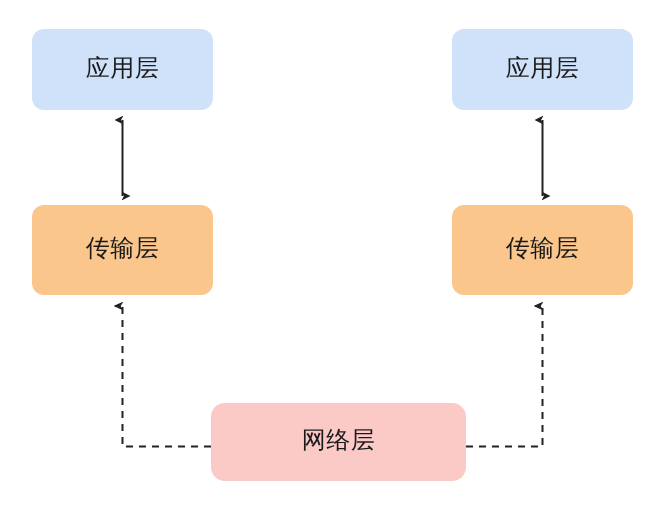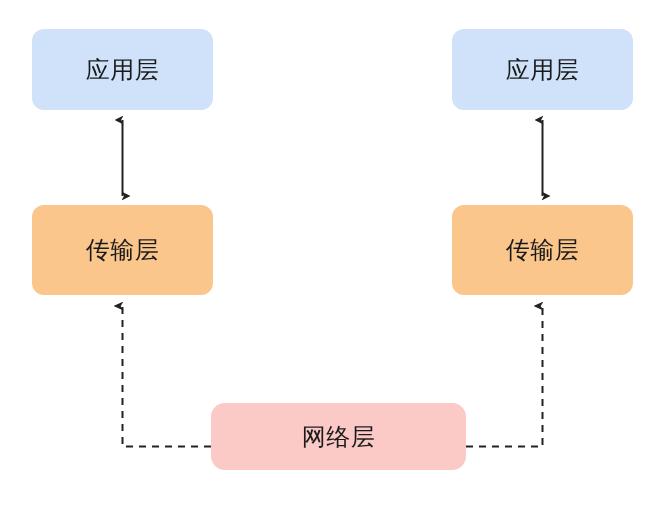--- a/index.html
+++ b/index.html
@@ -38,6 +38,7 @@
     letter-spacing: 0.5px;
     white-space: nowrap;
     user-select: none;
+    font-family: Liberation Mono, monospace;
   }
   .node-label {
     display: block;

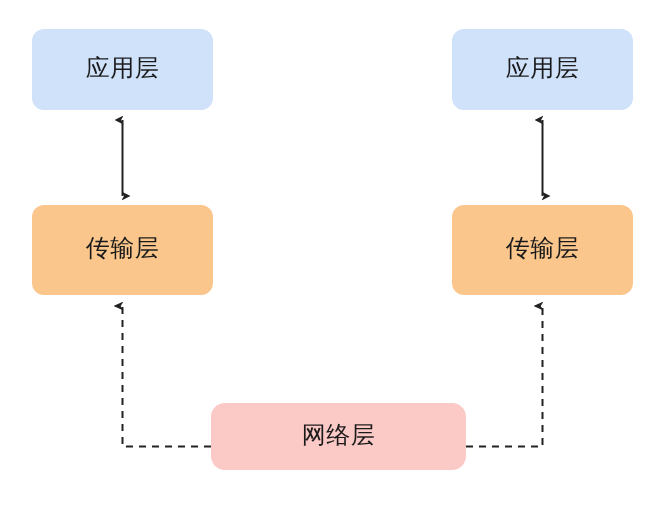--- a/index.html
+++ b/index.html
@@ -77,7 +77,7 @@
     left: 211px;
     top: 403px;
     width: 255px;
-    height: 67px;
+    height: 78px;
     border-radius: 14px;
   }
 </style>

